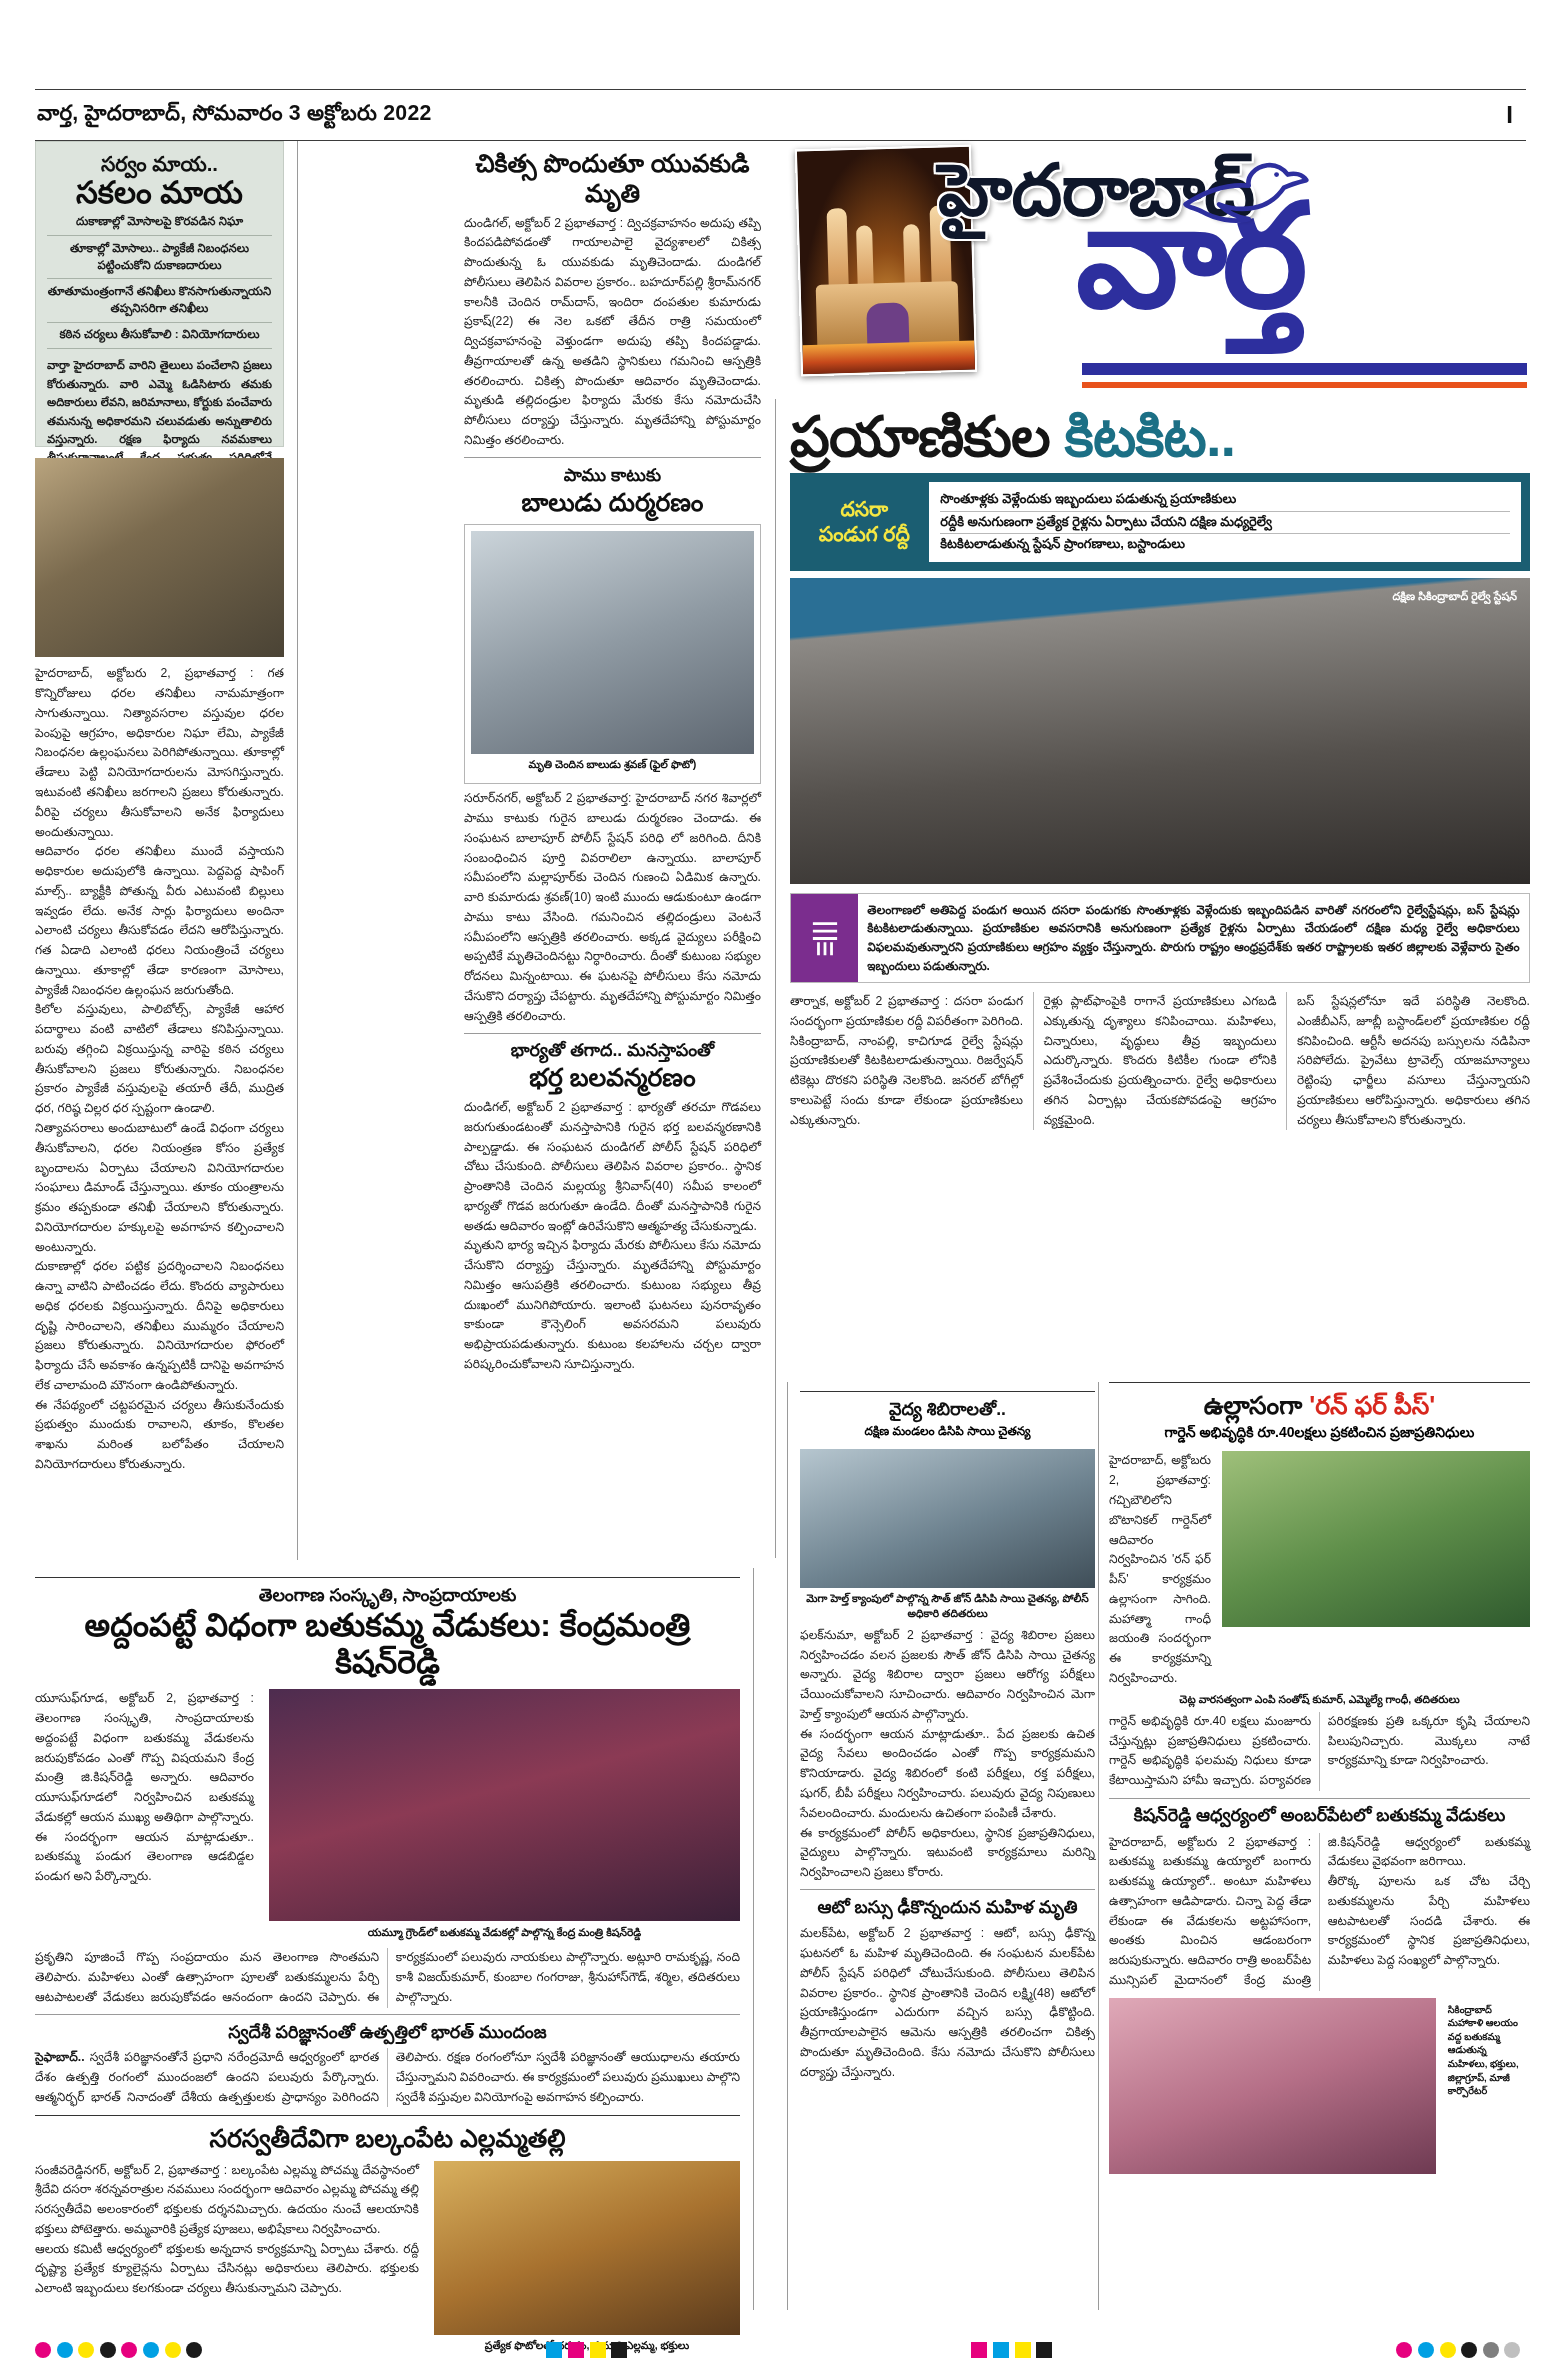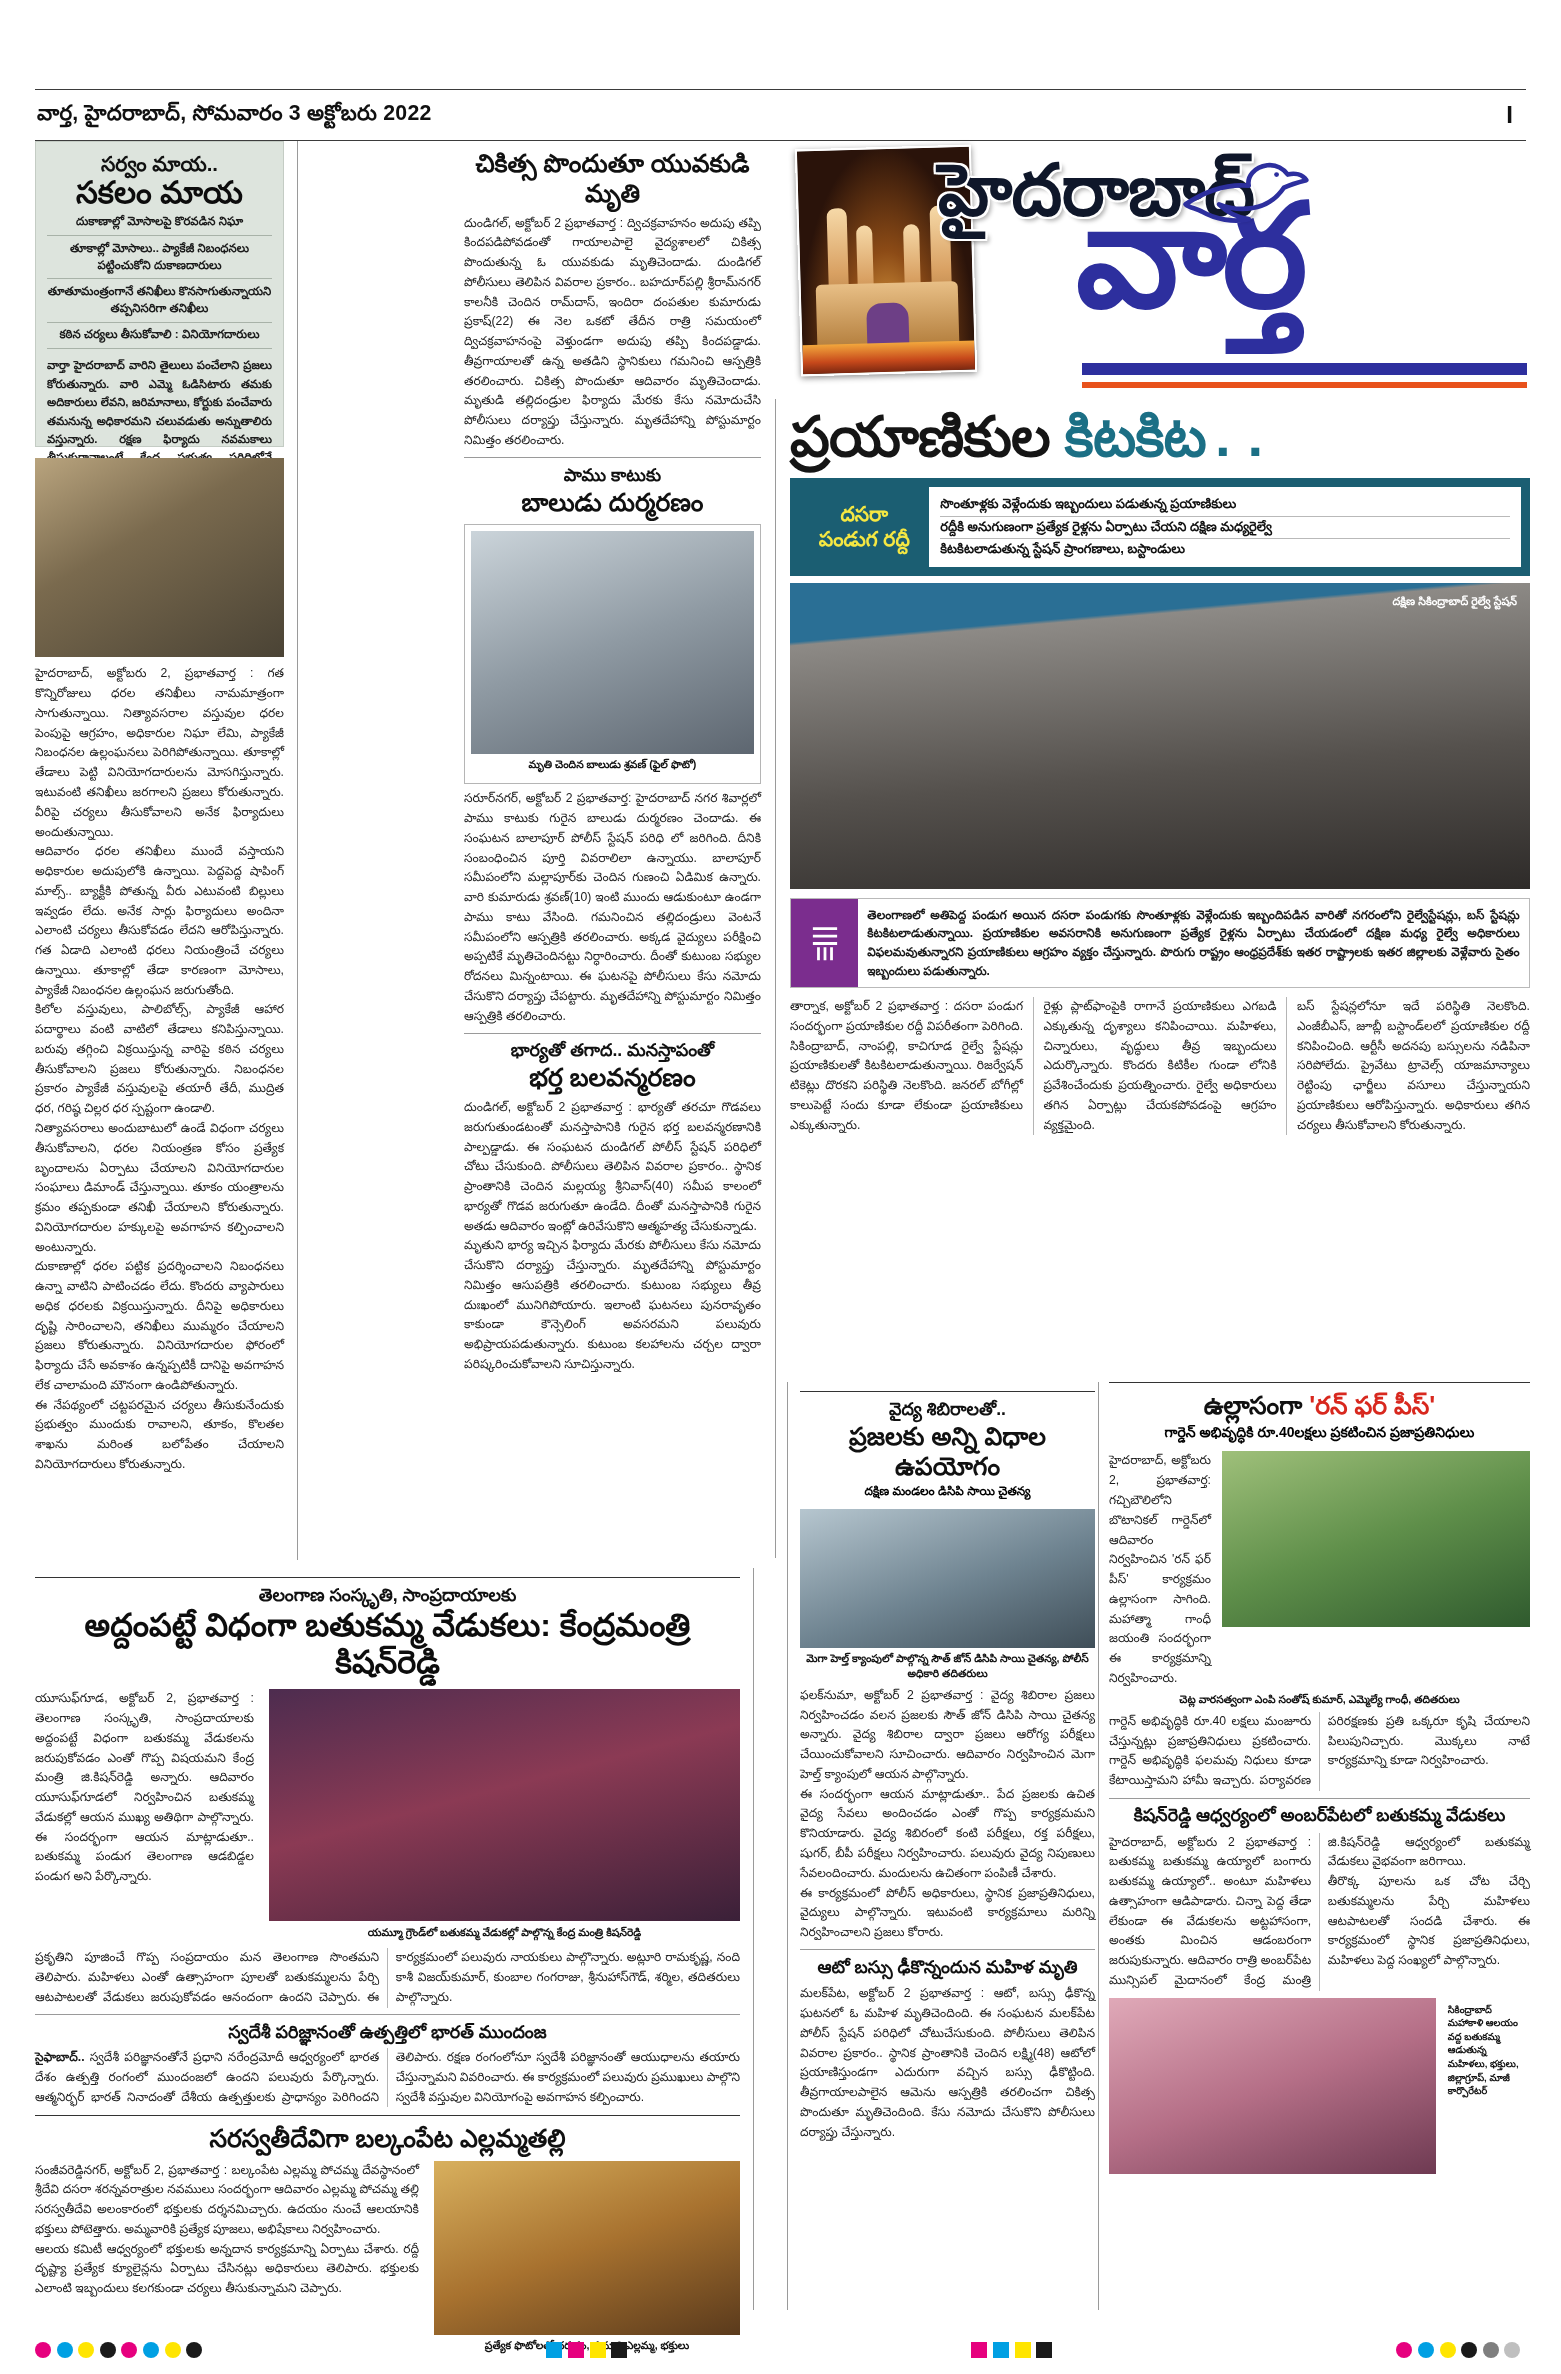--- a/index.html
+++ b/index.html
@@ -204,7 +204,7 @@
     line-height: 1.02; letter-spacing: -0.9px;
     white-space: nowrap;
   }
-  .mainstory .bighead .accent { color: #1b6f85; font-family: Liberation Mono, monospace; }
+  .mainstory .bighead .accent { color: #1b6f85; }
   .tealbox {
     margin-top: 8.3px;
     background: #1b5e72;

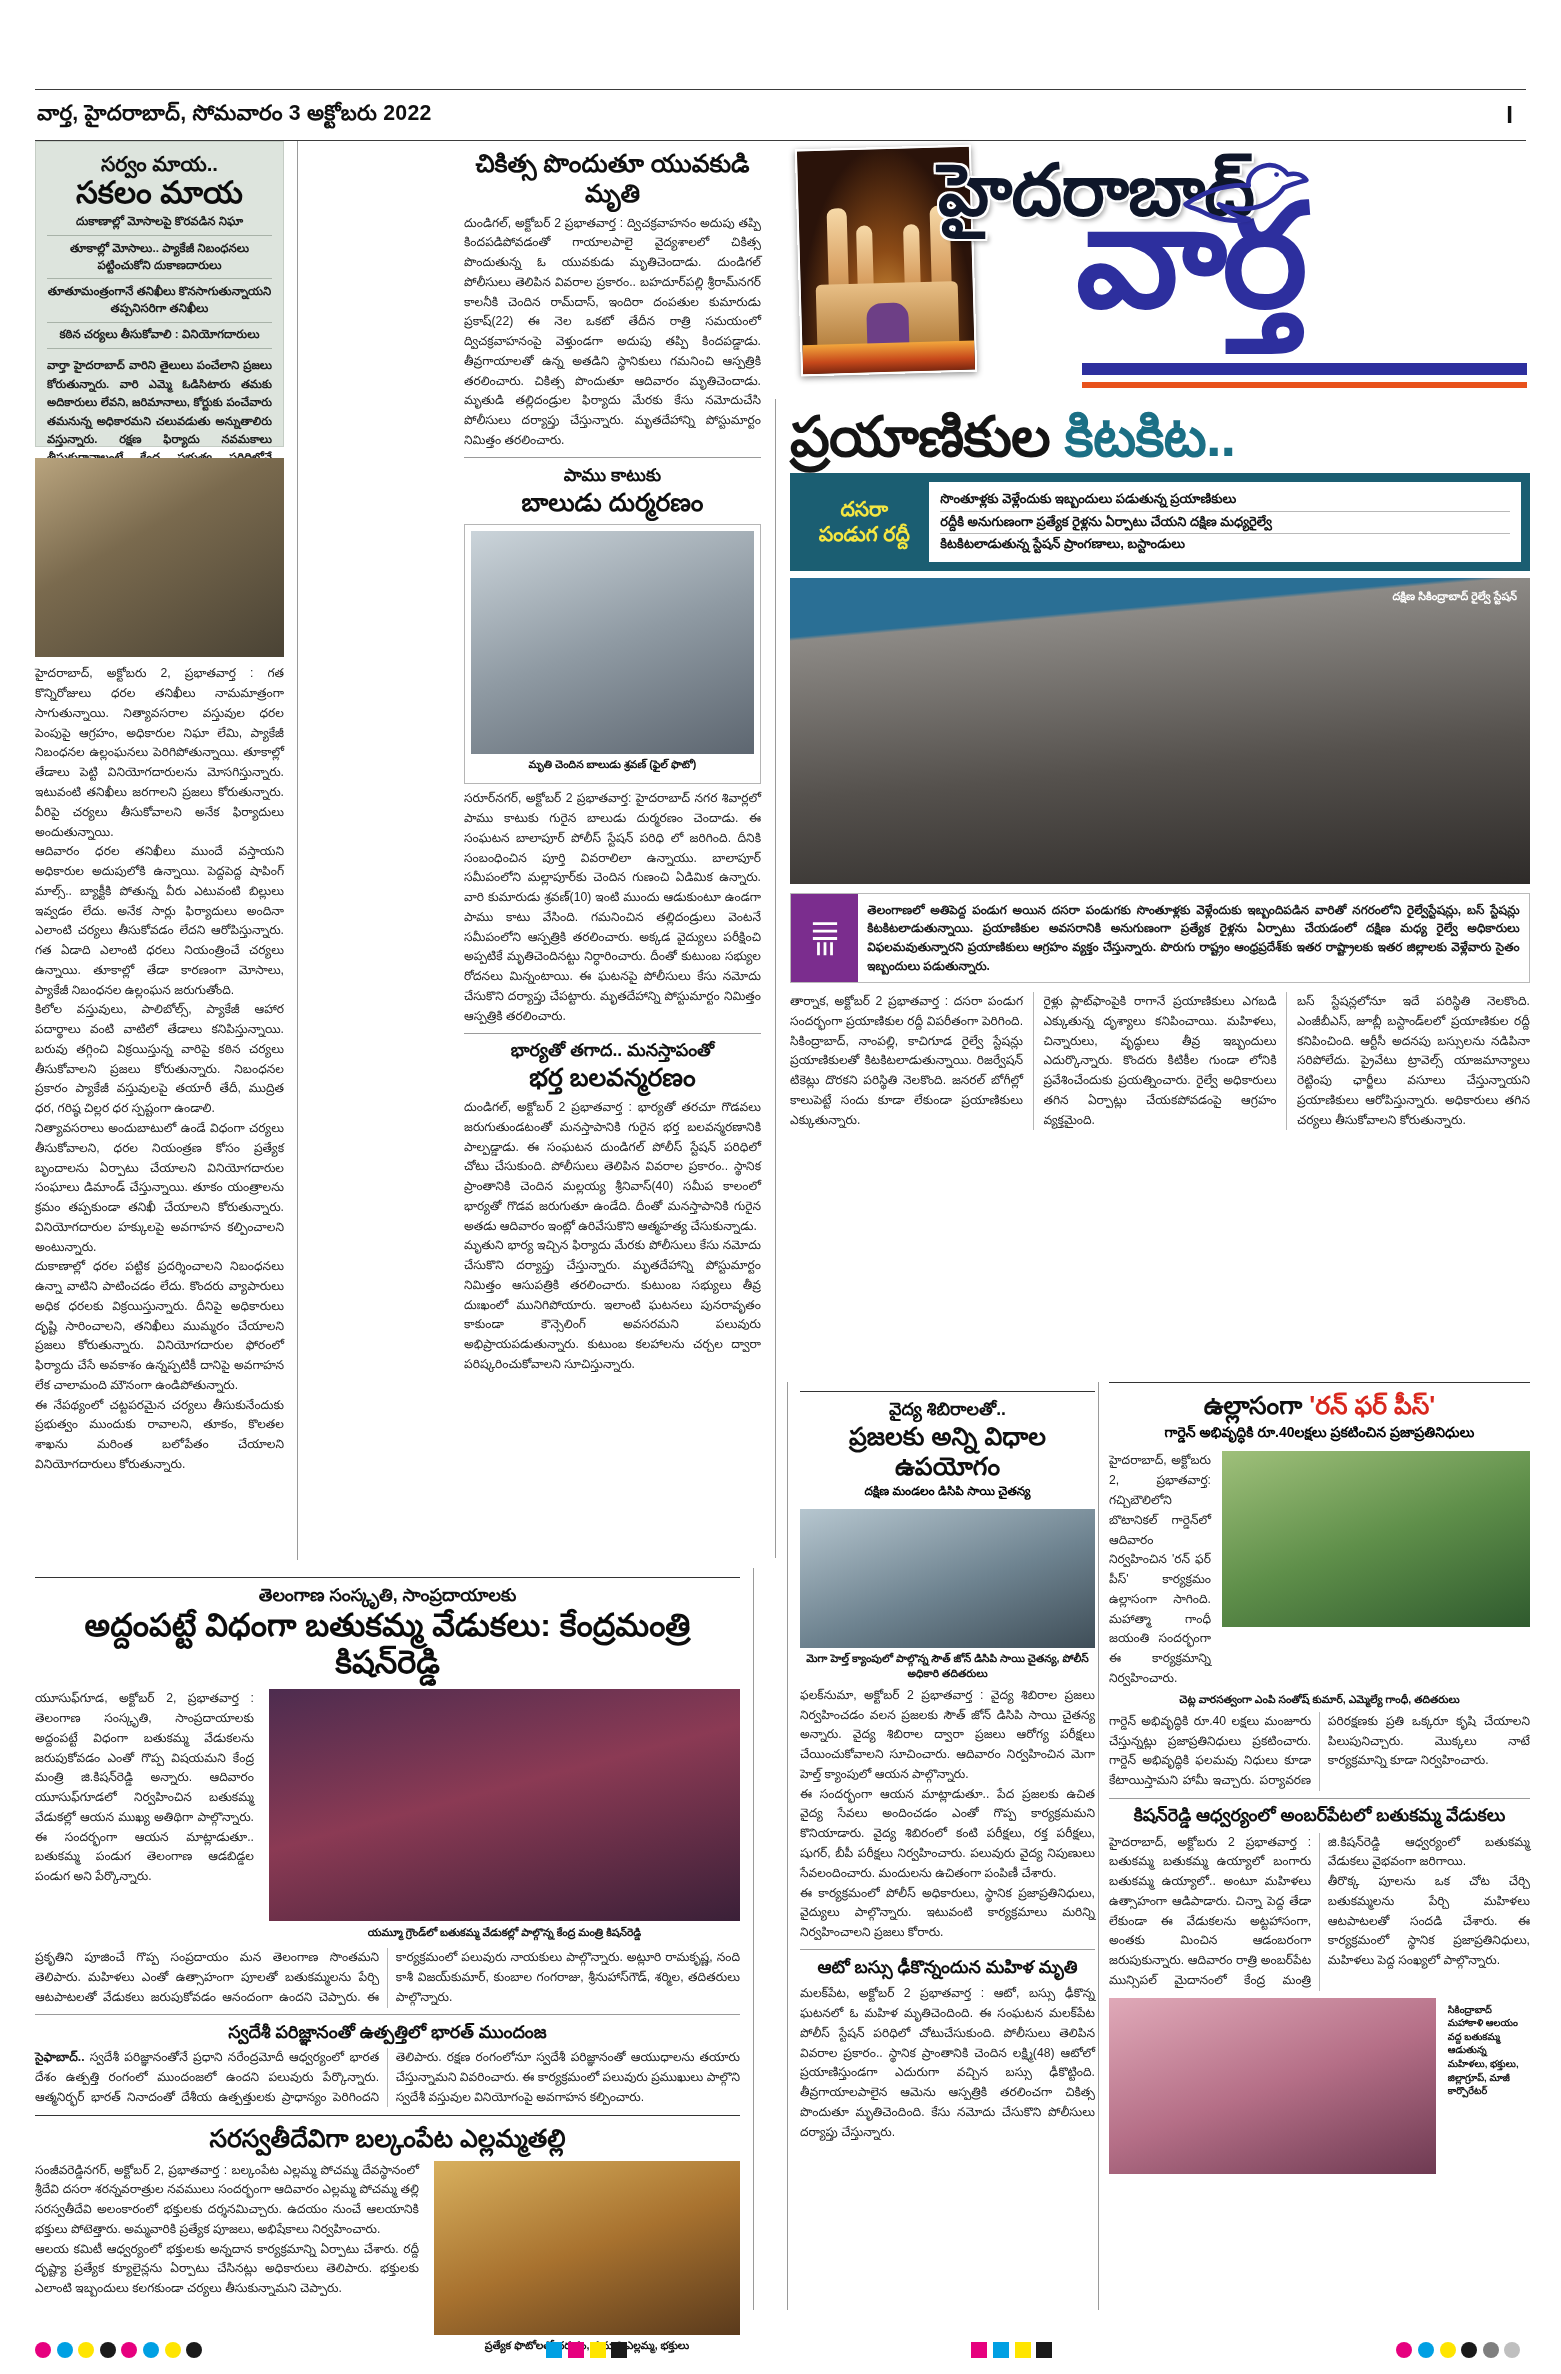--- a/index.html
+++ b/index.html
@@ -435,7 +435,6 @@
   <div class="sec bot-mid">
     <div class="hr-thick" style="margin-bottom:7.4px;"></div>
     <div class="hl-small">వైద్య శిబిరాలతో..</div>
-    <div class="hl-mid">ప్రజలకు అన్ని విధాల ఉపయోగం</div>
     <div class="center" style="font-size:12px;font-weight:700;margin-top:2.8px;">దక్షిణ మండలం డిసిపి సాయి చైతన్య</div>
     <div class="photo group" style="width:100%;height:139px;margin-top:7.4px;"></div>
     <div class="caption">మెగా హెల్త్ క్యాంపులో పాల్గొన్న సౌత్ జోన్ డిసిపి సాయి చైతన్య, పోలీస్ అధికారి తదితరులు</div>

